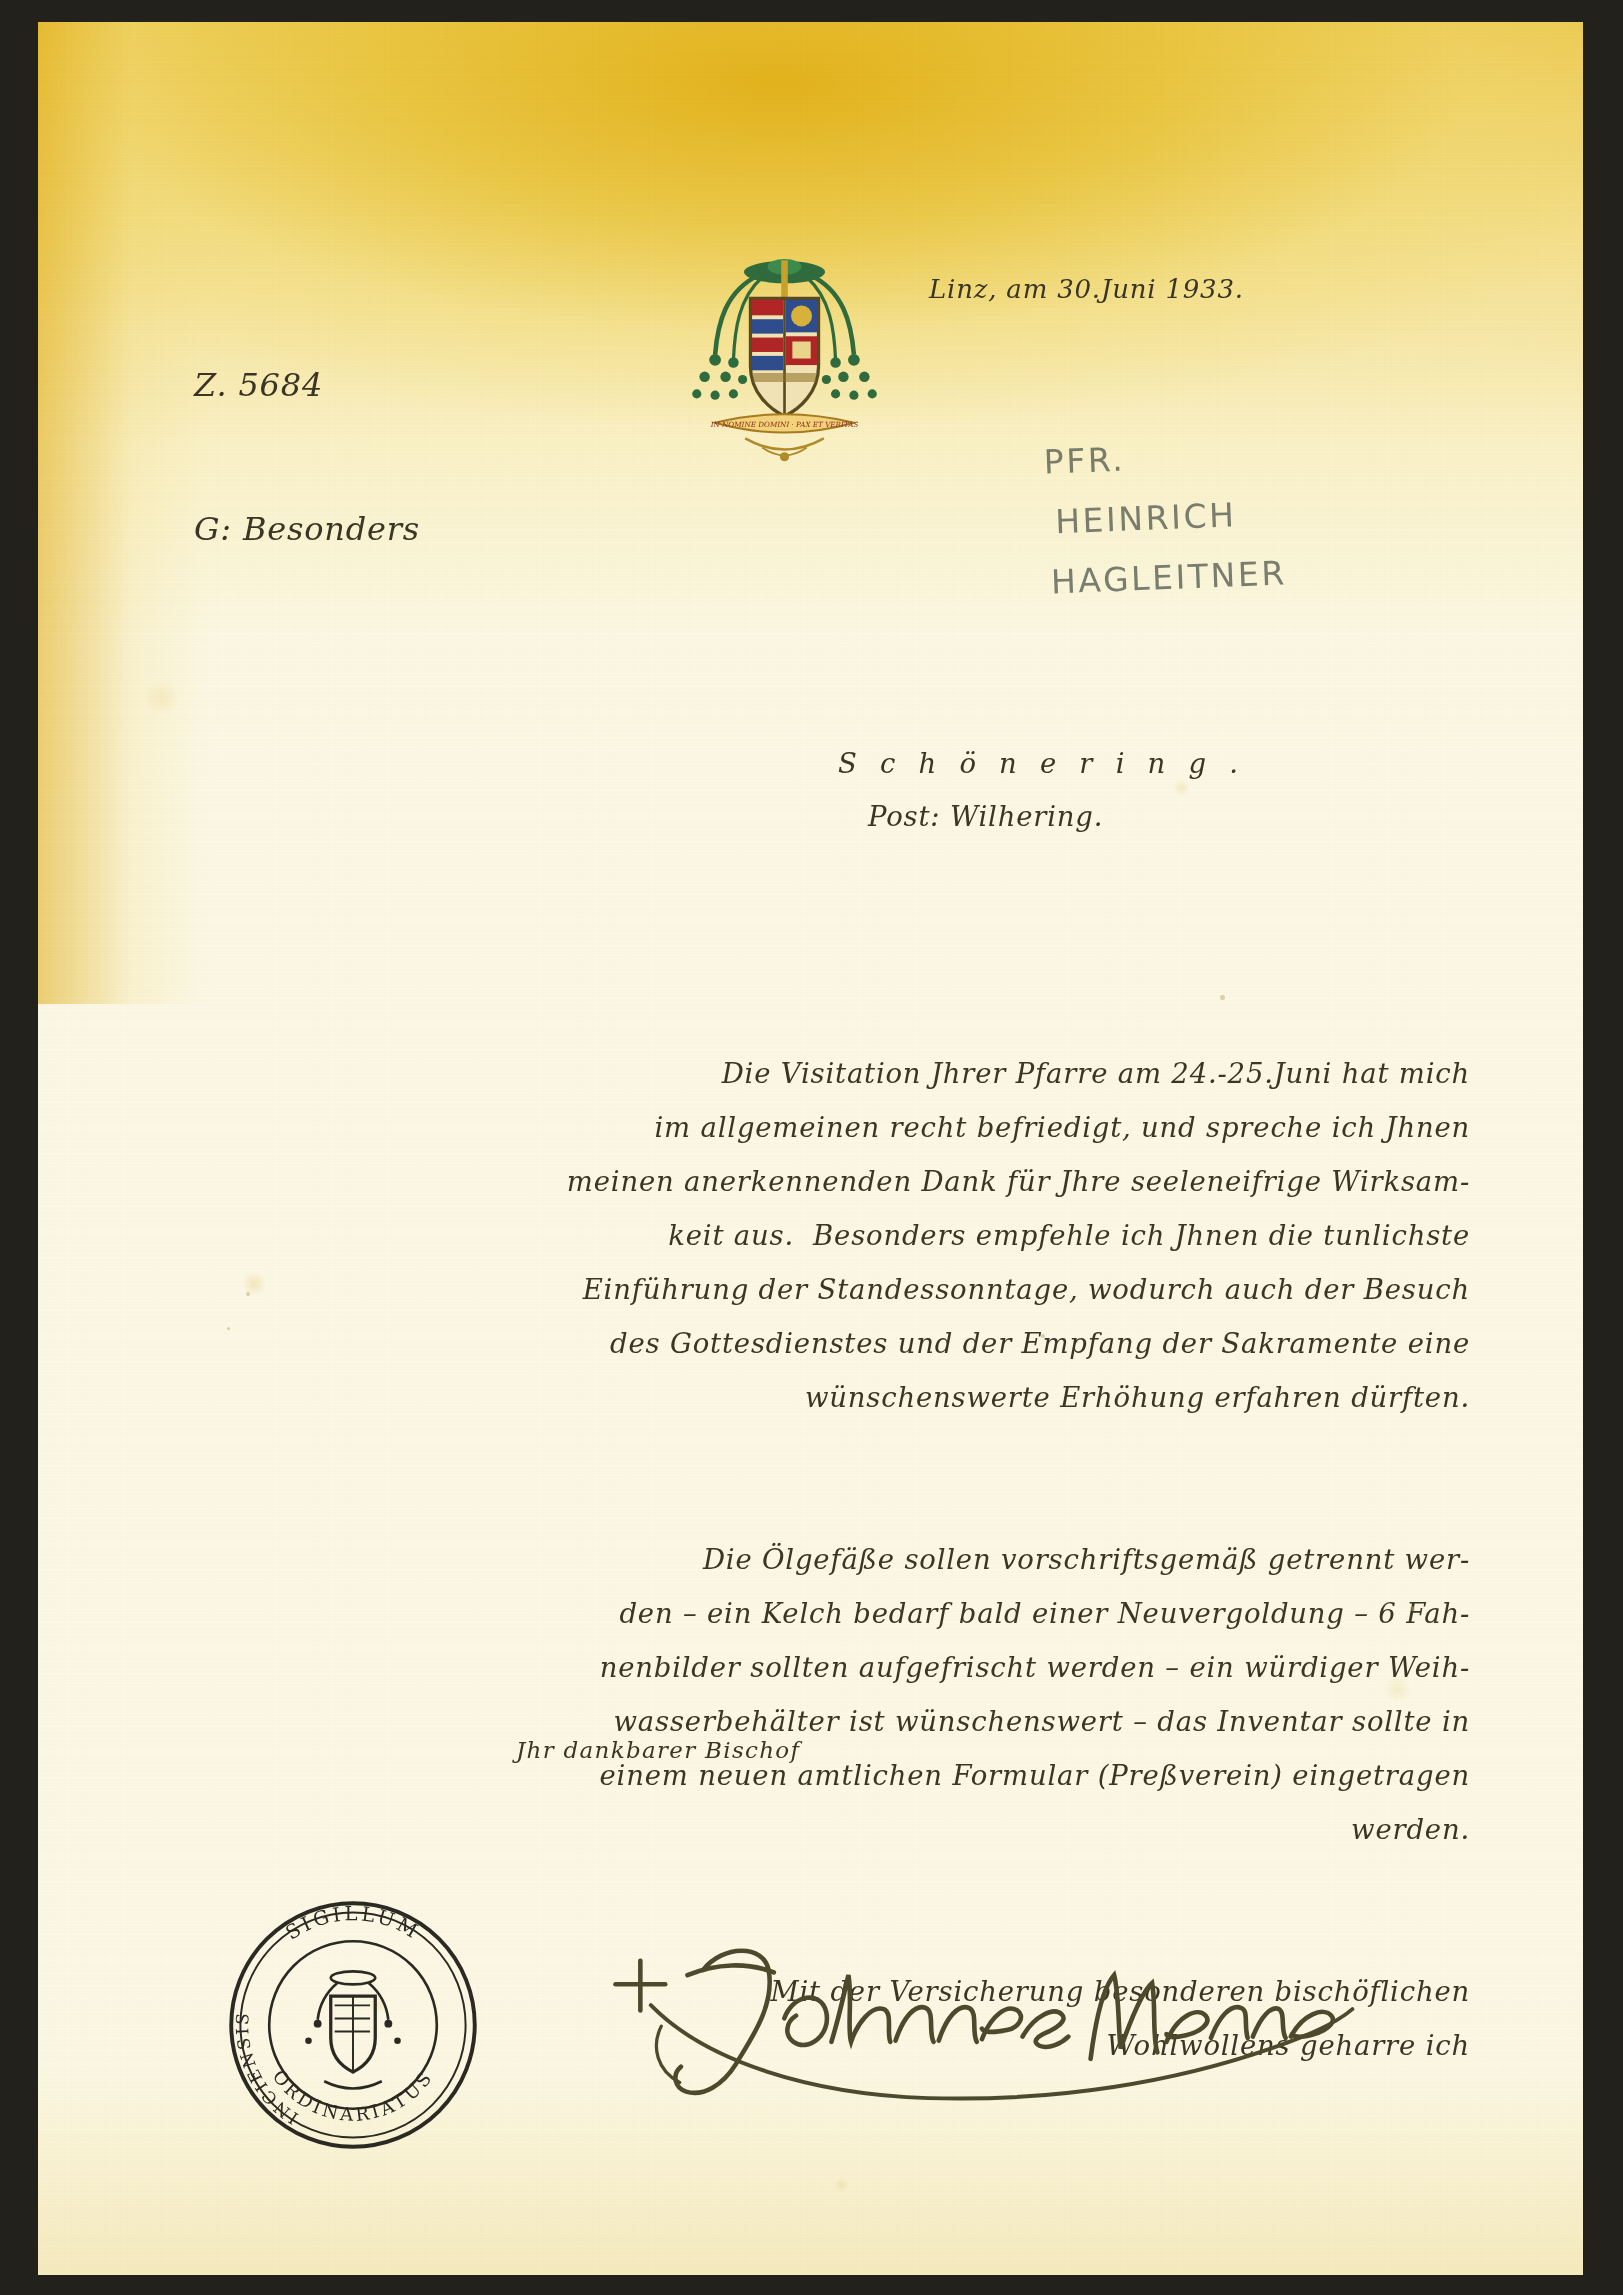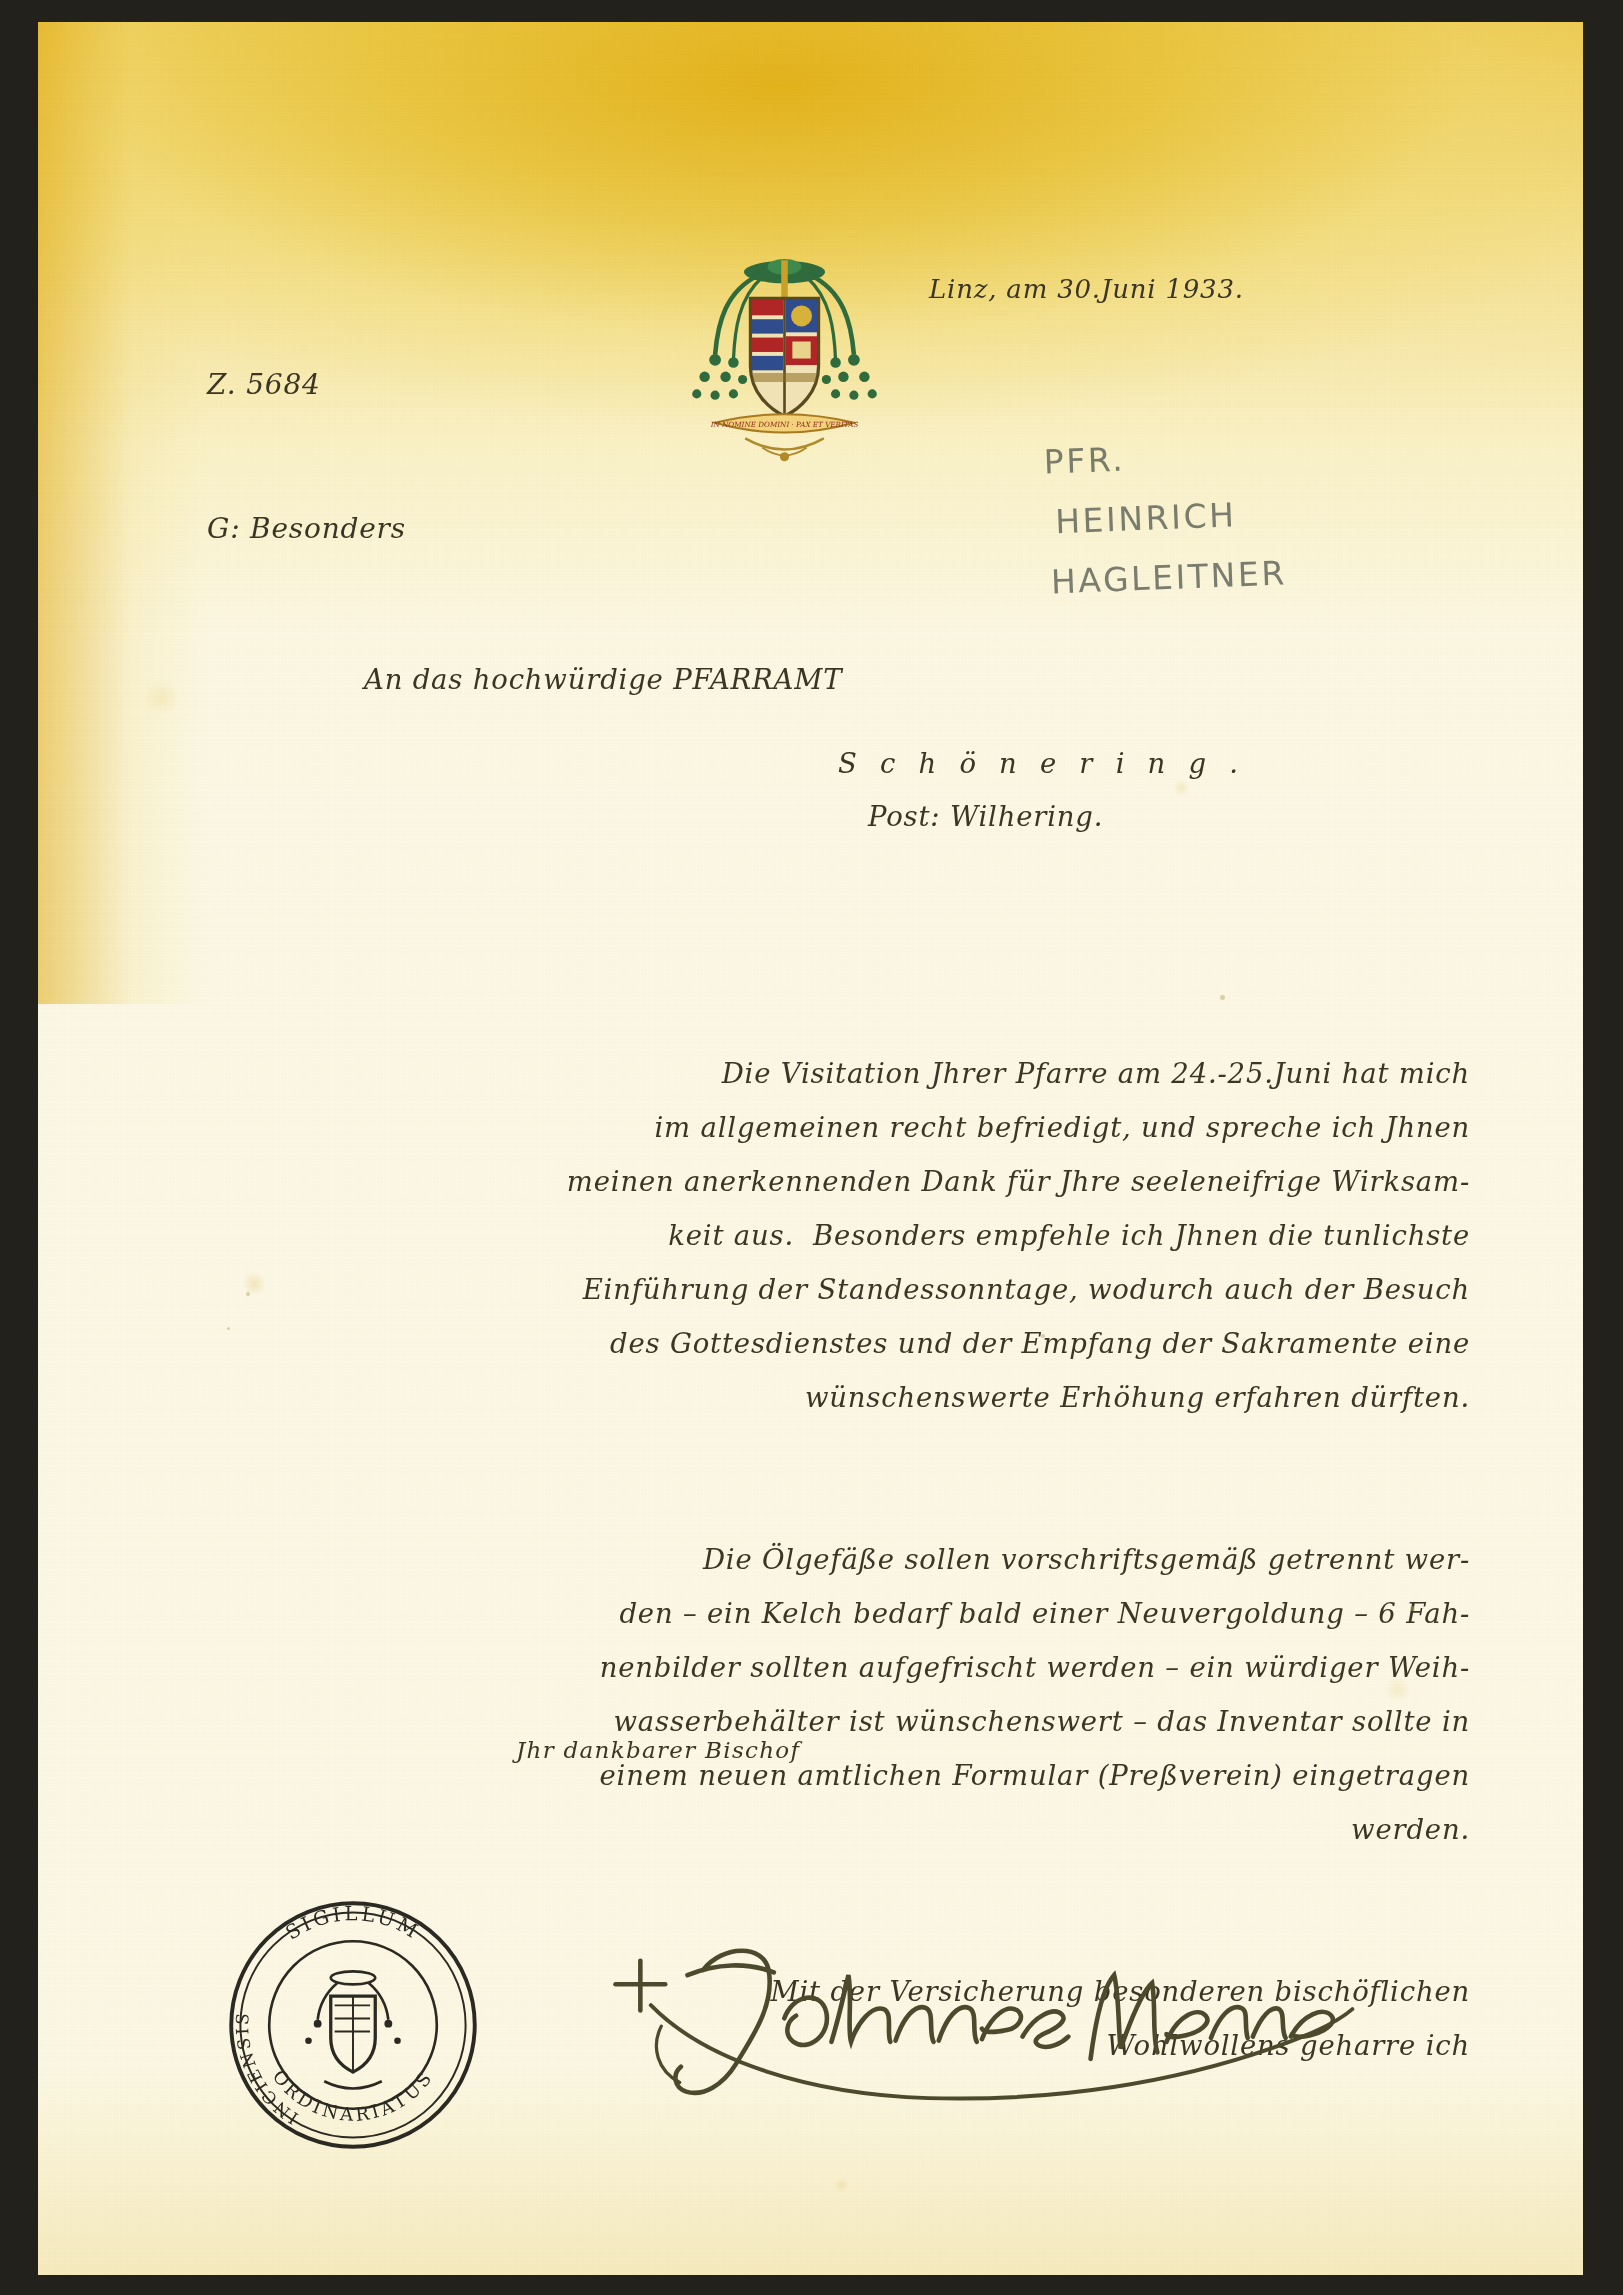--- a/index.html
+++ b/index.html
@@ -89,9 +89,9 @@
 
   #refblock {
     position: absolute;
-    left: 169px;
+    left: 156px;
     top: 243px;
-    font-size: 28px;
+    font-size: 32px;
     line-height: 48px;
   }
 

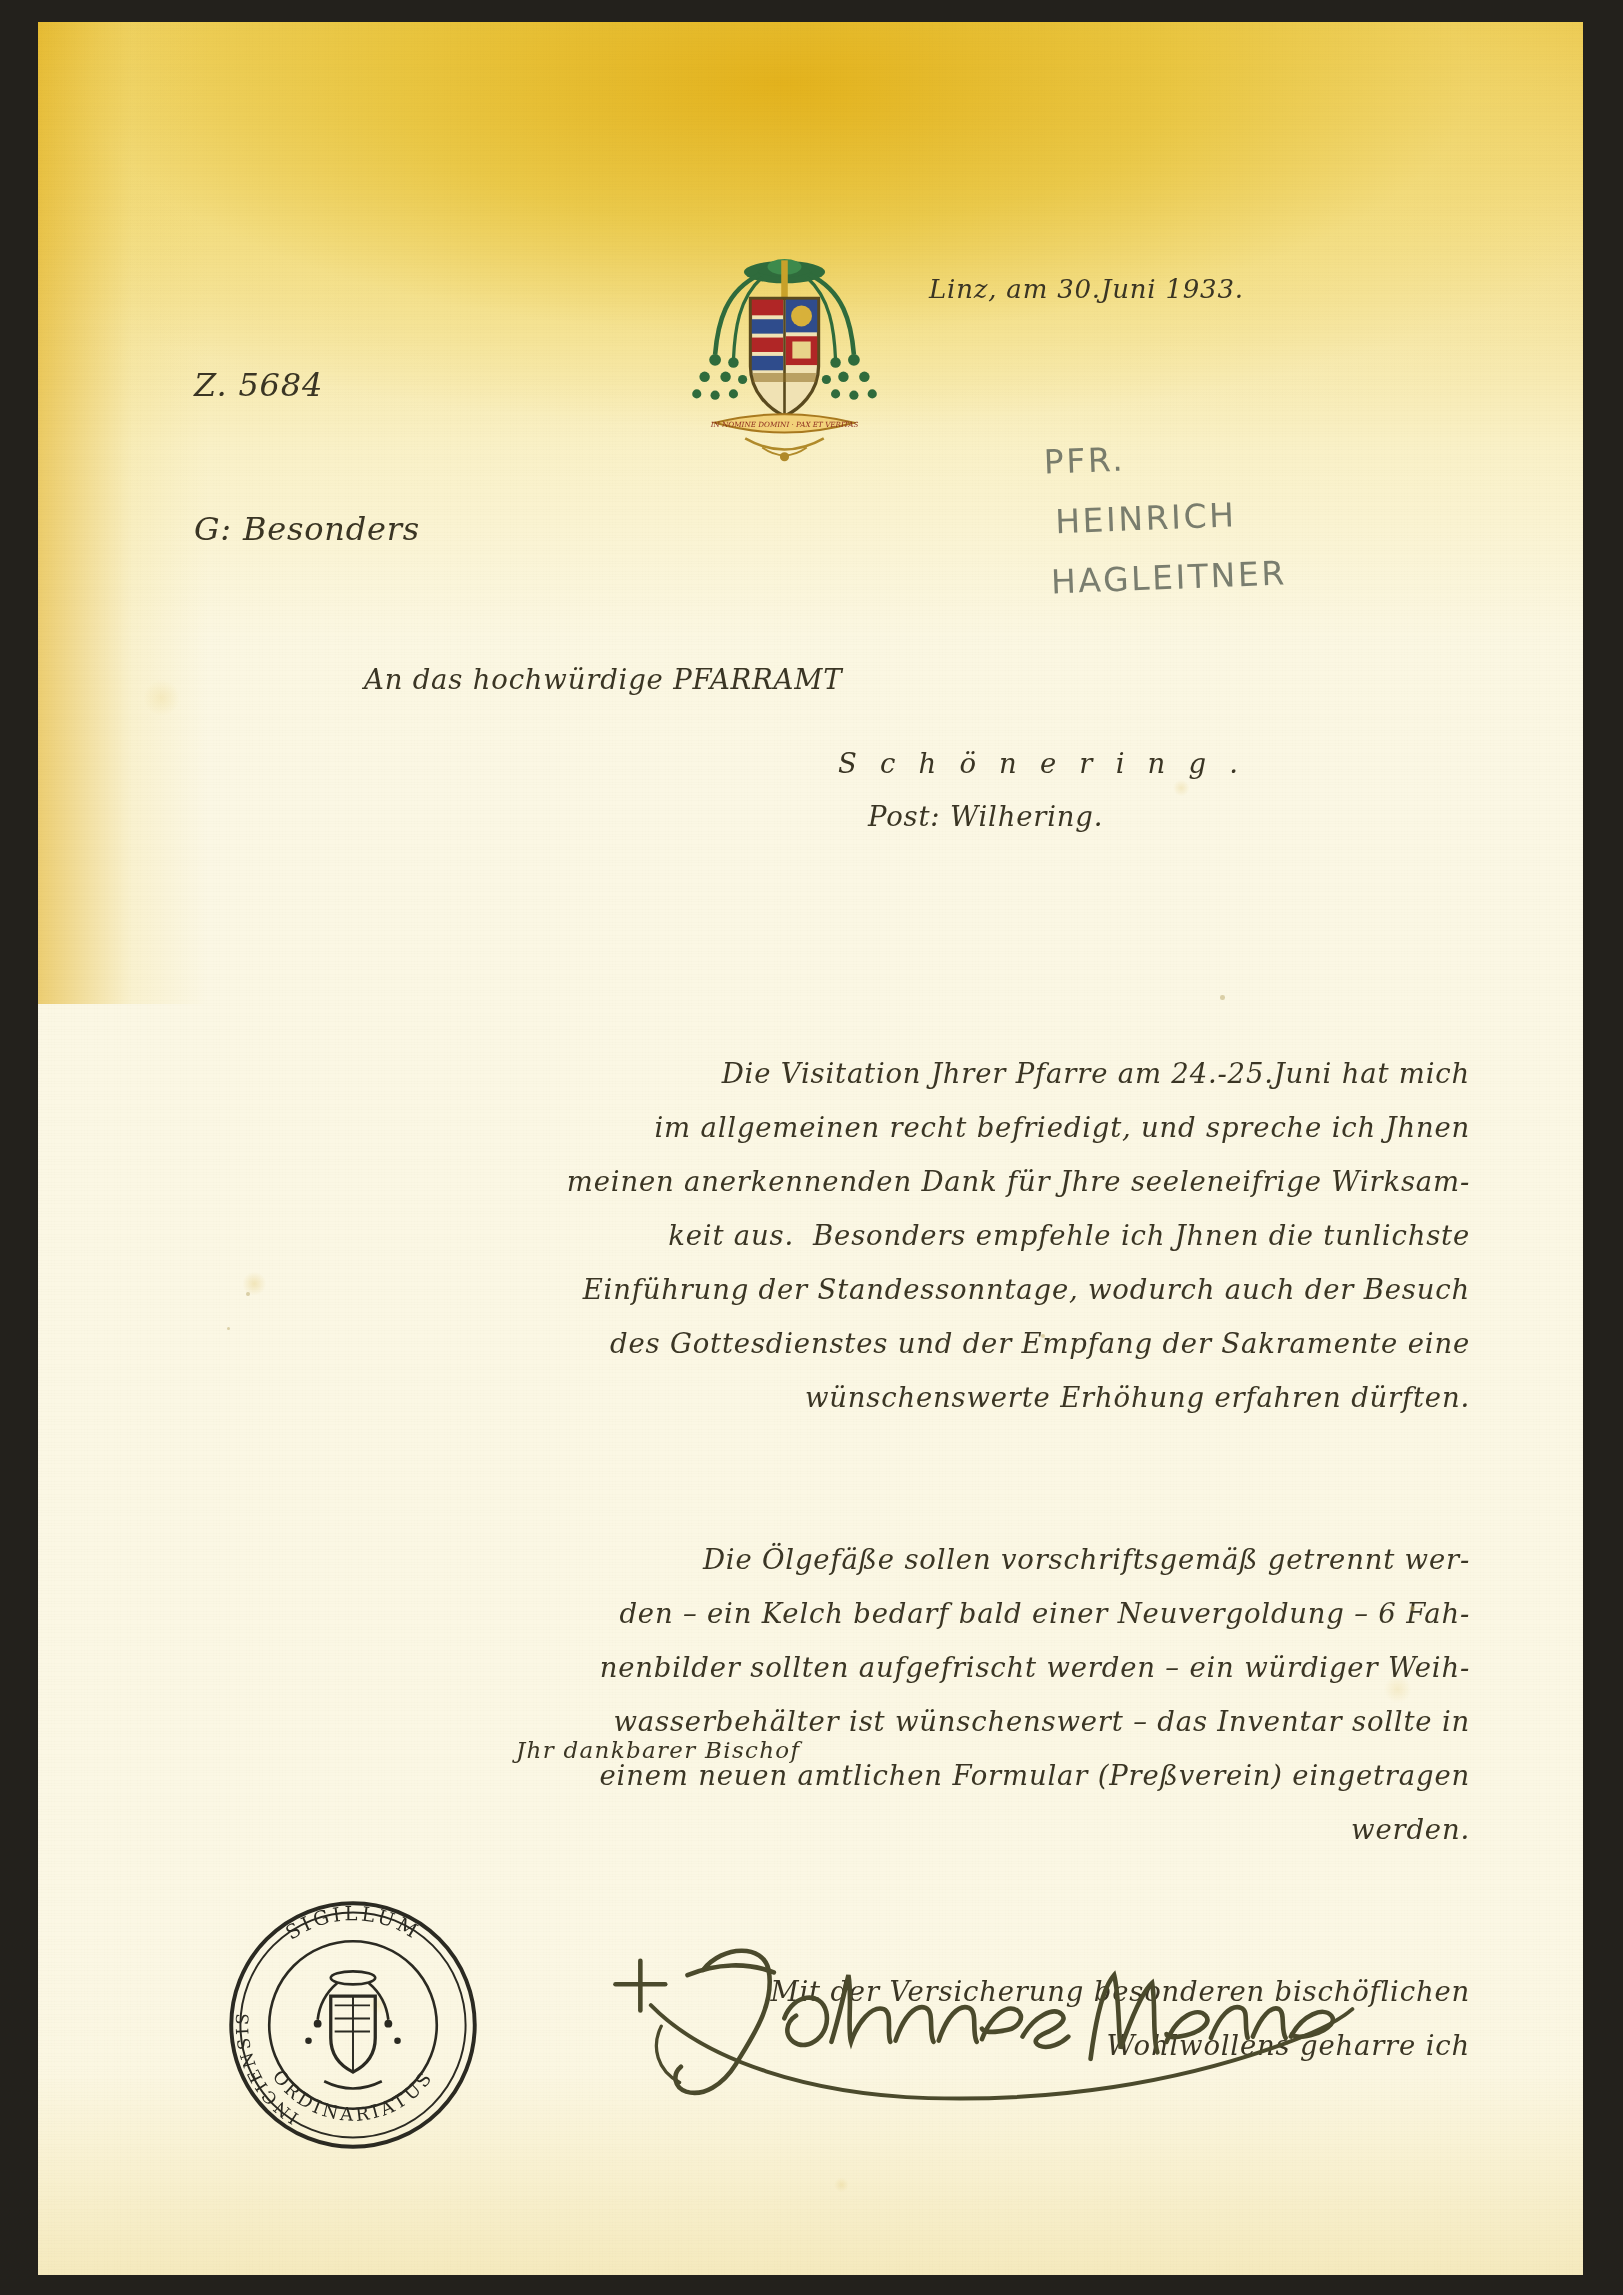--- a/index.html
+++ b/index.html
@@ -276,7 +276,6 @@
       <div>HAGLEITNER</div>
     </div>
 
-    <div id="addr-to" class="typed">An das hochwürdige PFARRAMT</div>
     <div id="addr-place" class="typed">S c h ö n e r i n g .</div>
     <div id="addr-post" class="typed">Post: Wilhering.</div>
 

